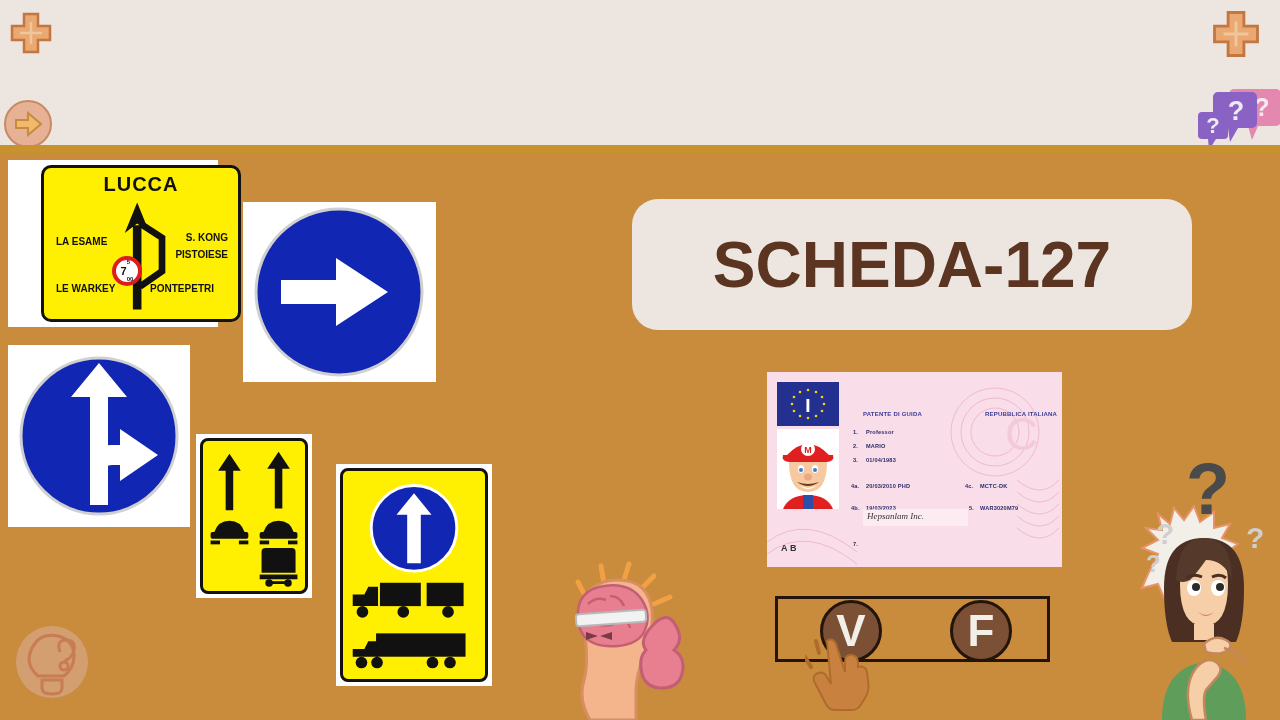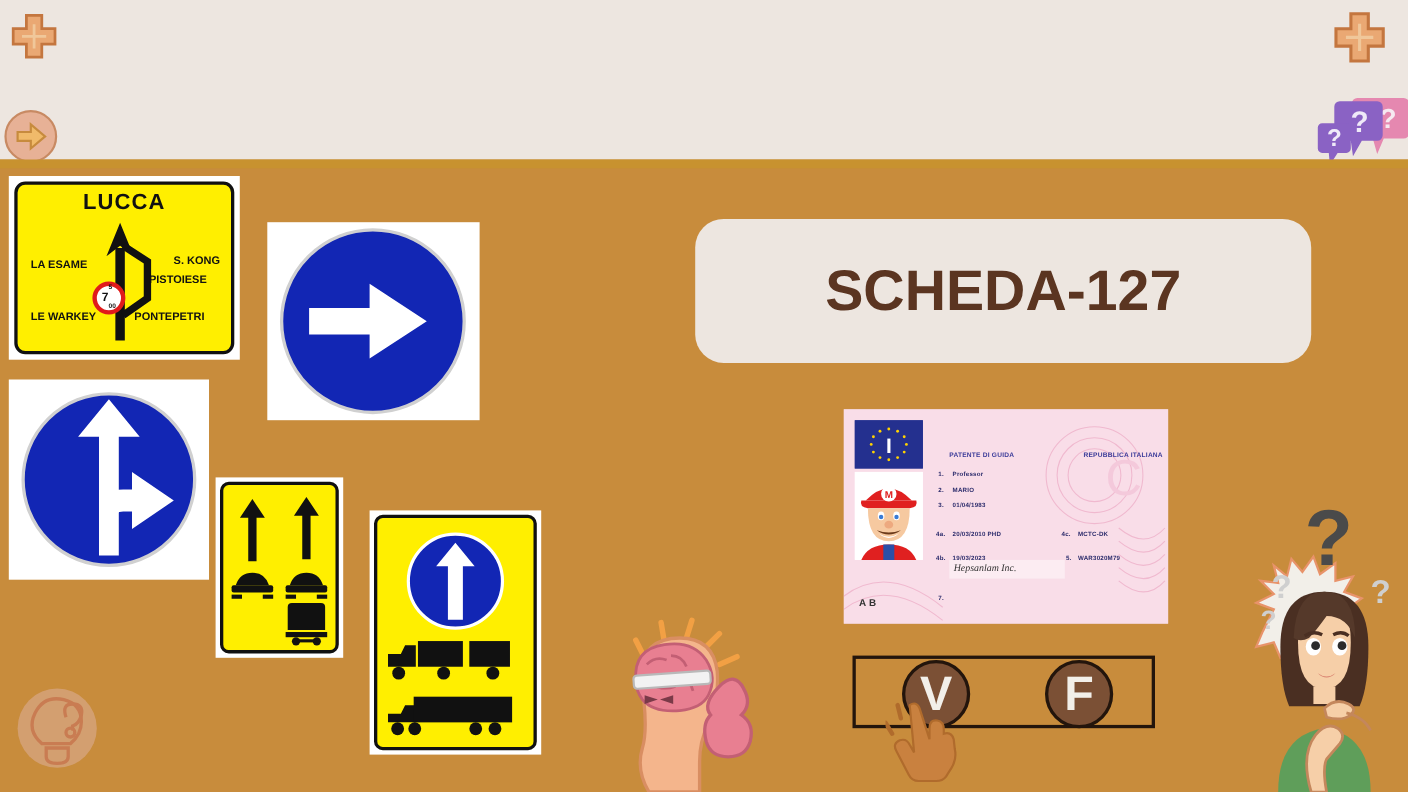--- a/index.html
+++ b/index.html
@@ -52,6 +52,7 @@
     position:relative; width:100%; height:100%;
     background:#ffef00; border:3px solid #111; border-radius:10px;
     overflow:hidden;
+    margin-left:28px;
   }
   #lucca-title {
     position:absolute; left:0; right:0; top:5px; text-align:center;

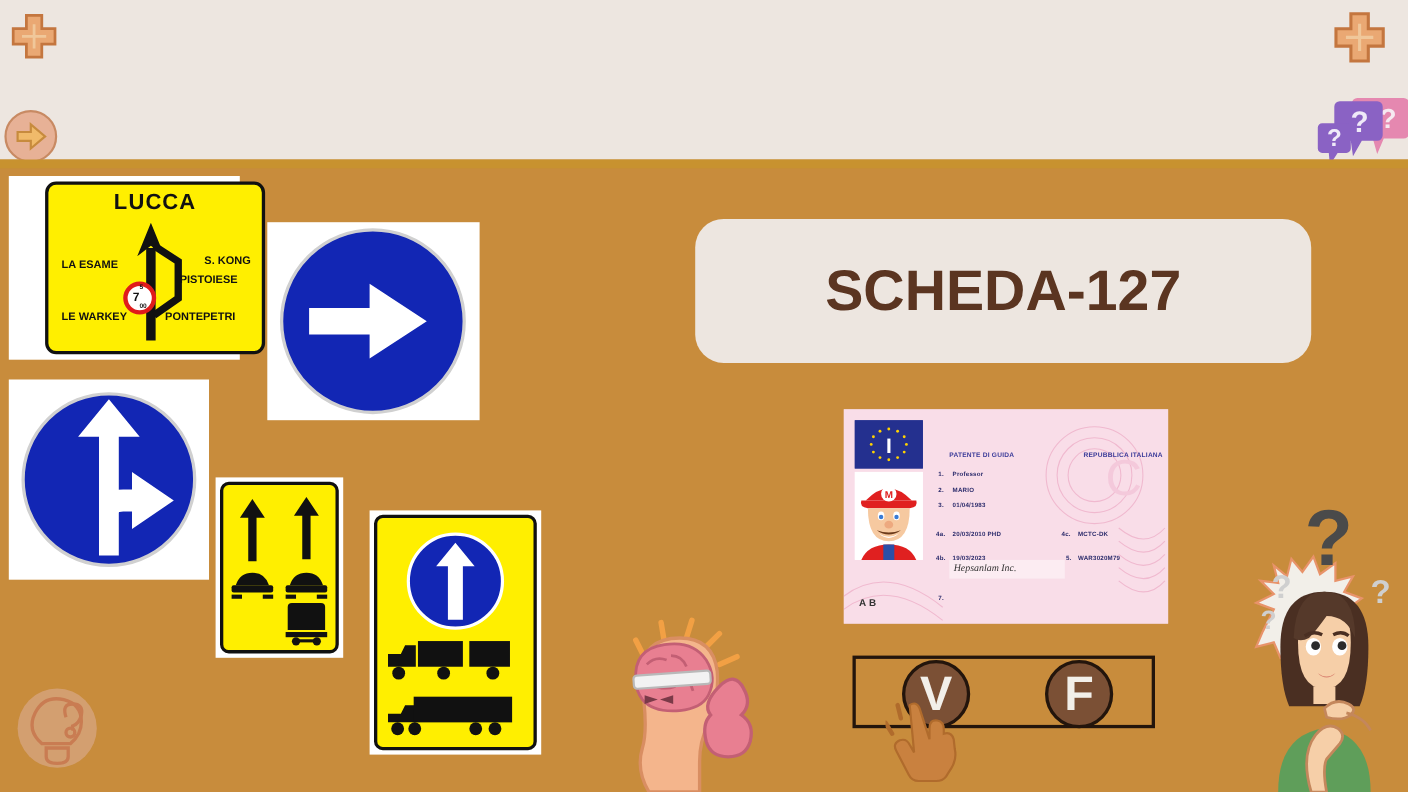--- a/index.html
+++ b/index.html
@@ -61,7 +61,7 @@
   .lucca-lbl { position:absolute; font-size:10px; font-weight:bold; color:#111; white-space:nowrap; }
   #lucca-lalima    { left:12px; top:68px; }
   #lucca-smarco    { right:10px; top:64px; text-align:right; }
-  #lucca-pistoiese { right:22px; top:81px; text-align:center; }
+  #lucca-pistoiese { right:10px; top:81px; text-align:center; }
   #lucca-lepiastre { left:12px; top:115px; }
   #lucca-pontepetri{ right:24px;  top:115px; }
   #lucca-route { position:absolute; left:0; top:0; width:100%; height:100%; }

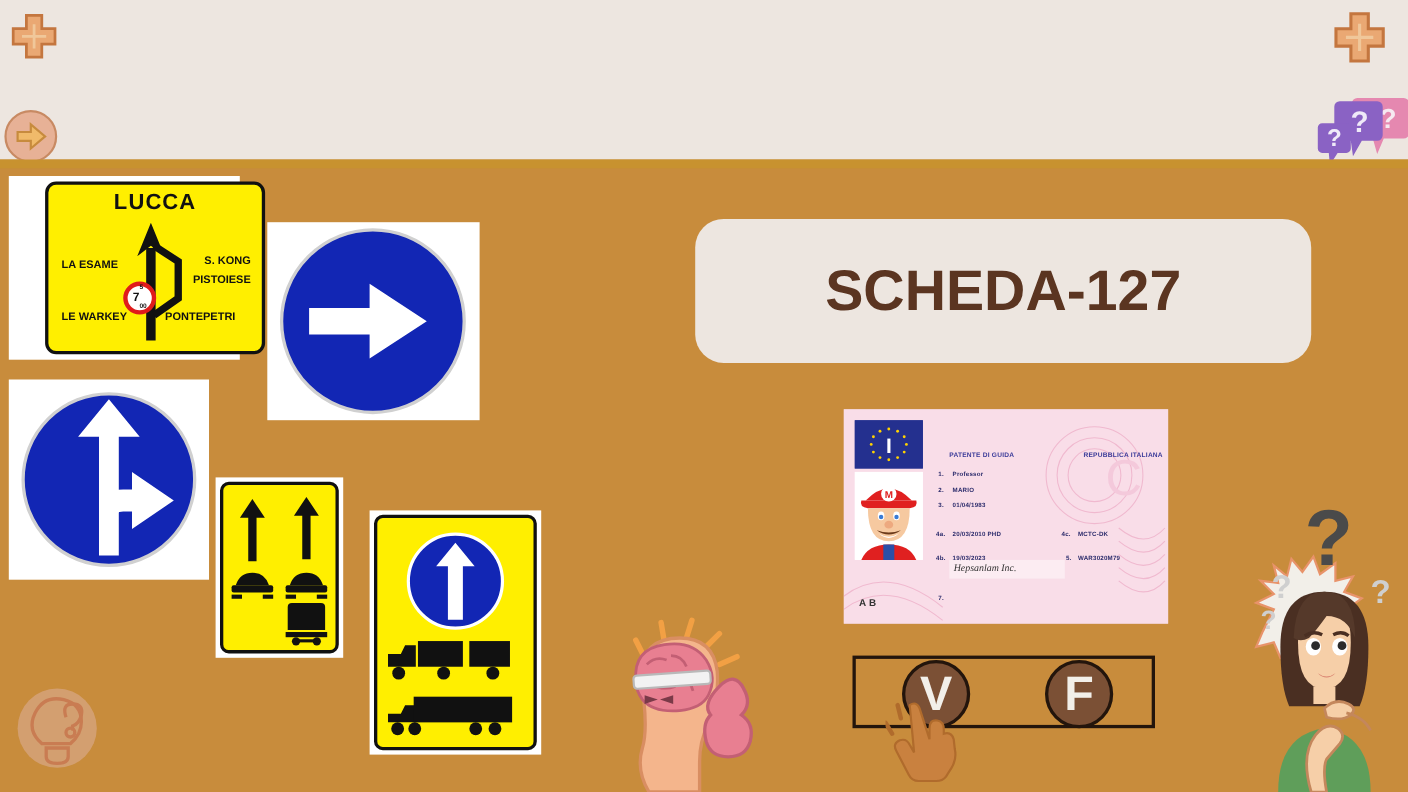--- a/index.html
+++ b/index.html
@@ -37,7 +37,7 @@
     display:flex; align-items:center; justify-content:center;
   }
   #scheda-badge-label {
-    font-size:52px; font-weight:bold; color:#5b3521; letter-spacing:0px;
+    font-size:64px; font-weight:bold; color:#5b3521; letter-spacing:0px;
   }
   
   .sign-card { position:absolute; background:#ffffff; }

